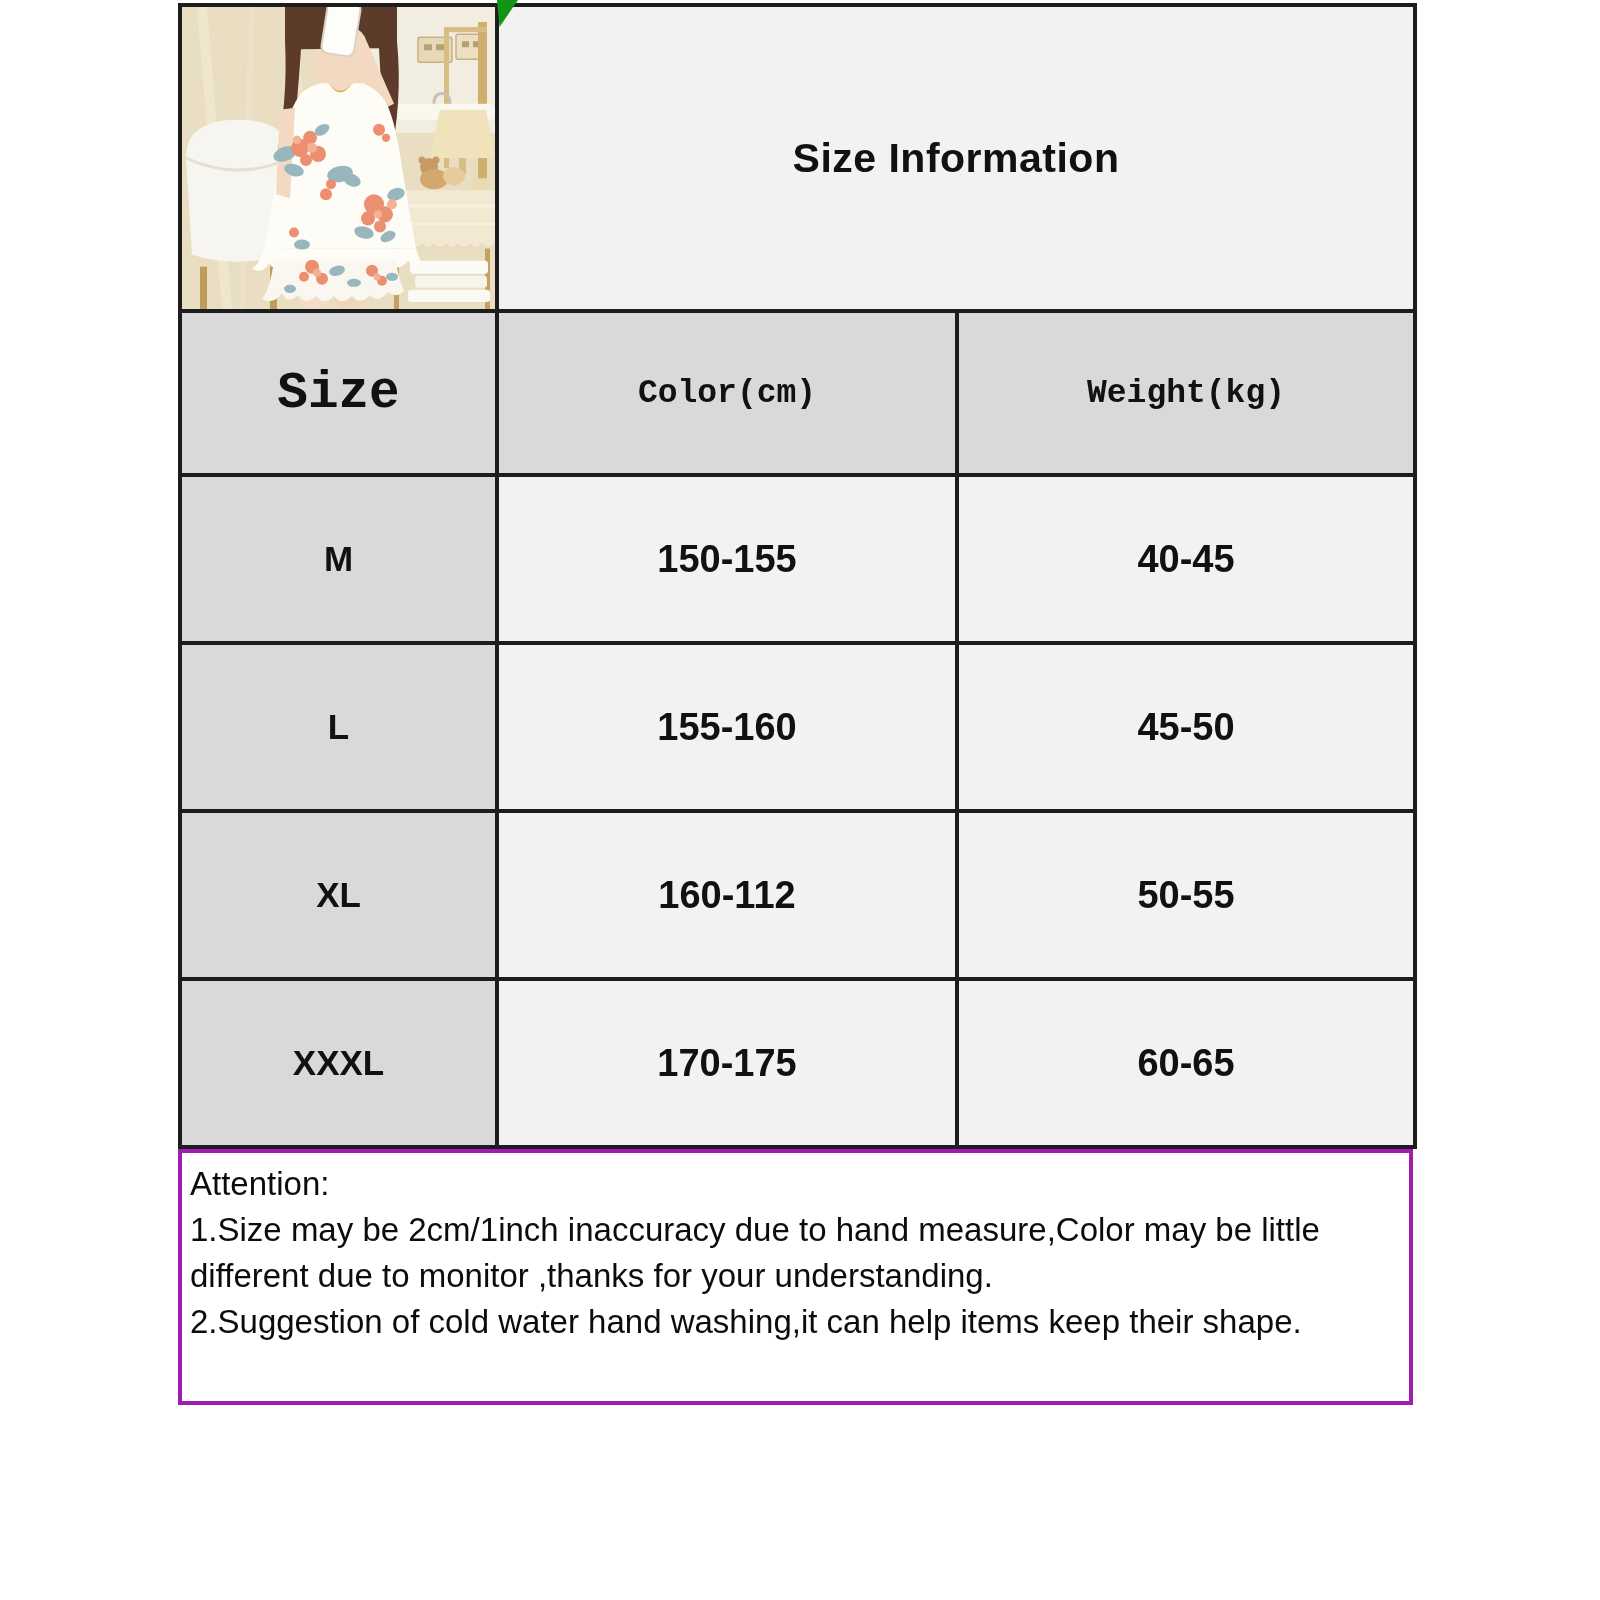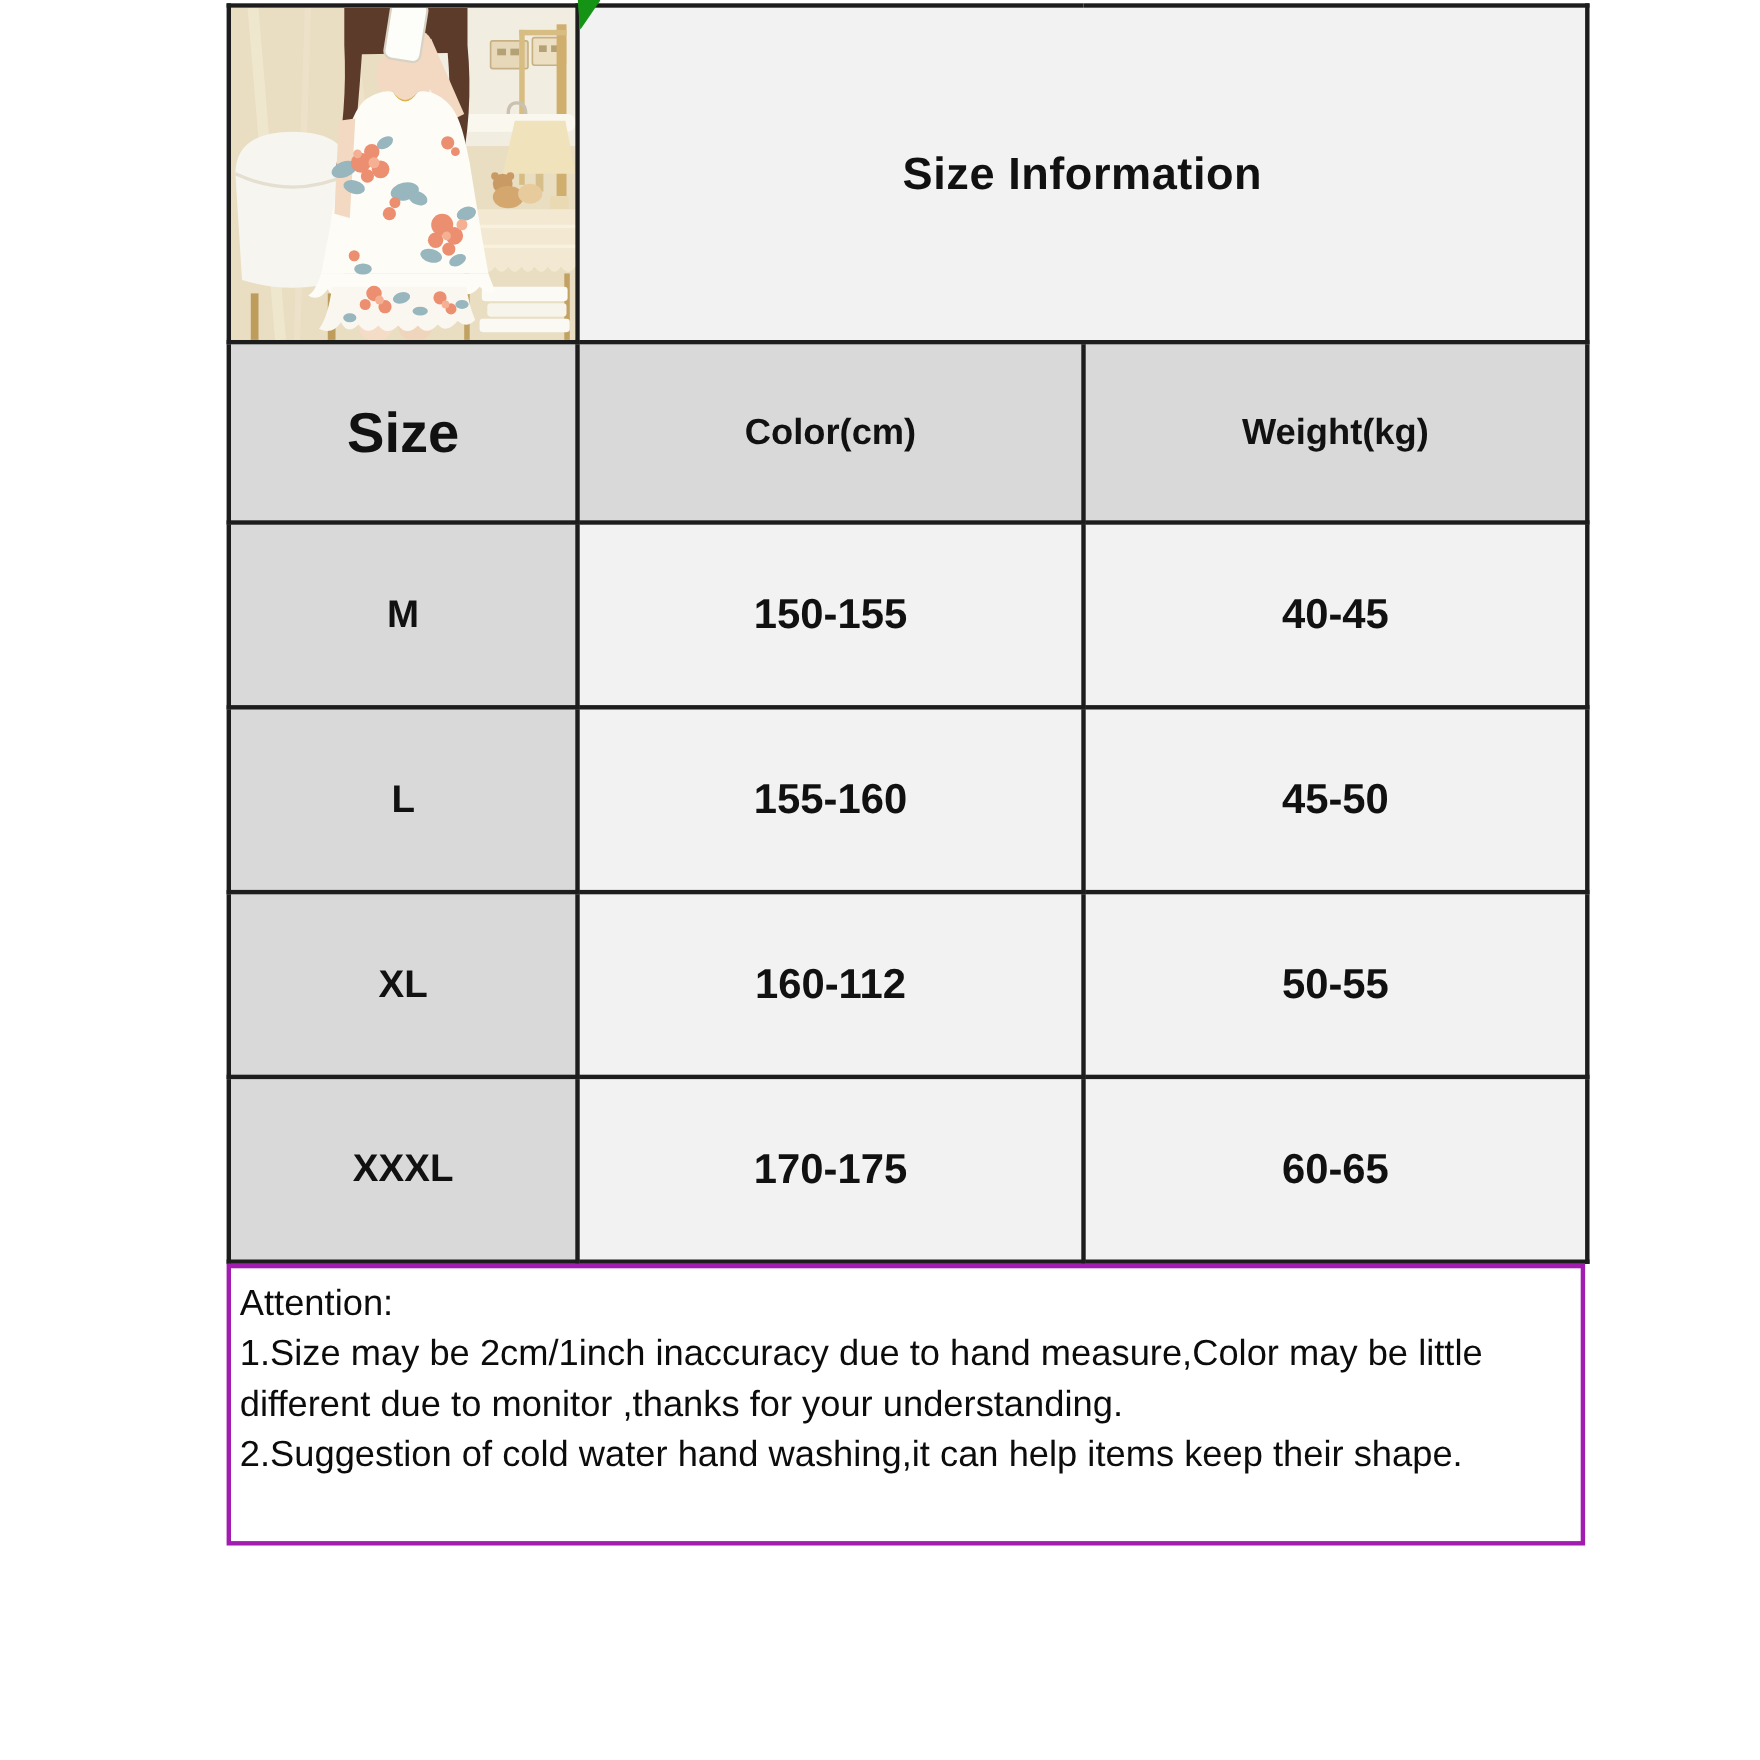--- a/index.html
+++ b/index.html
@@ -8,7 +8,7 @@
     font-family:"Liberation Sans","DejaVu Sans",sans-serif;color:#111;
     overflow:hidden;
   }
-  .sheet{position:absolute;left:178px;top:3px;width:1082px;margin-left:28px;}
+  .sheet{position:absolute;left:178px;top:3px;width:1082px;}
   table.size-chart{
     border-collapse:collapse;table-layout:fixed;width:1235px;
   }

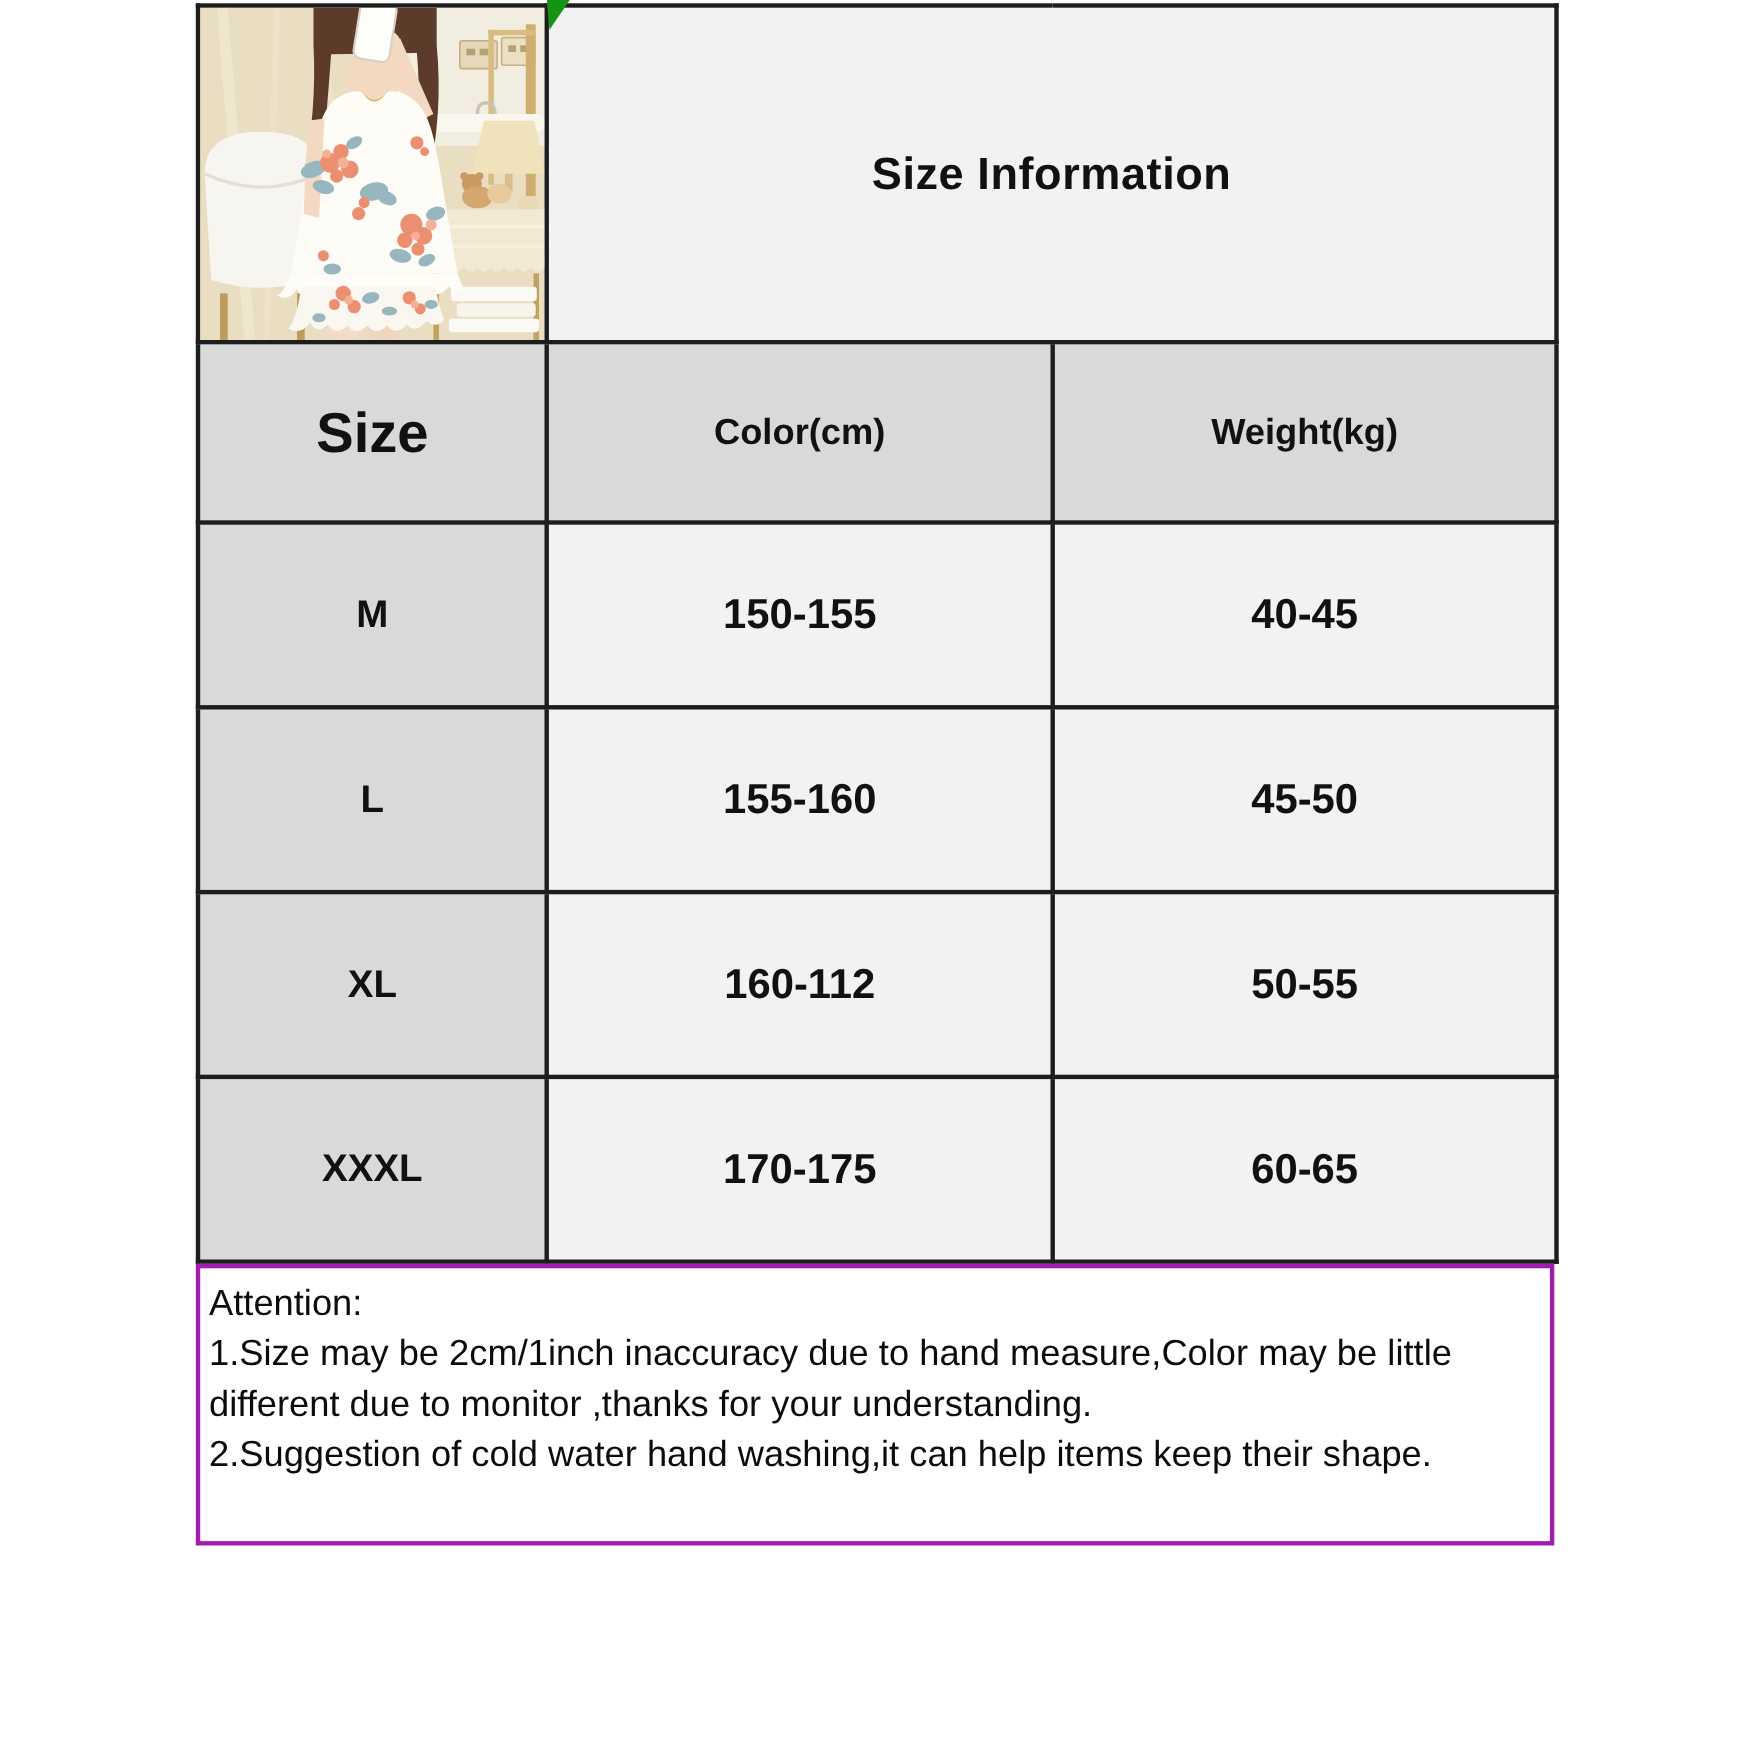--- a/index.html
+++ b/index.html
@@ -16,7 +16,7 @@
     border:4px solid #1d1d1d;padding:0;text-align:center;vertical-align:middle;
   }
   tr.band-row{height:302px;}
-  tr.head-row{height:164px;}
+  tr.head-row{height:164px;font-family:Liberation Mono, monospace;}
   tr.data-row{height:168px;}
   td.photo-cell{background:#e9ddc2;overflow:hidden;}
   td.photo-cell svg{display:block;width:100%;height:302px;}

